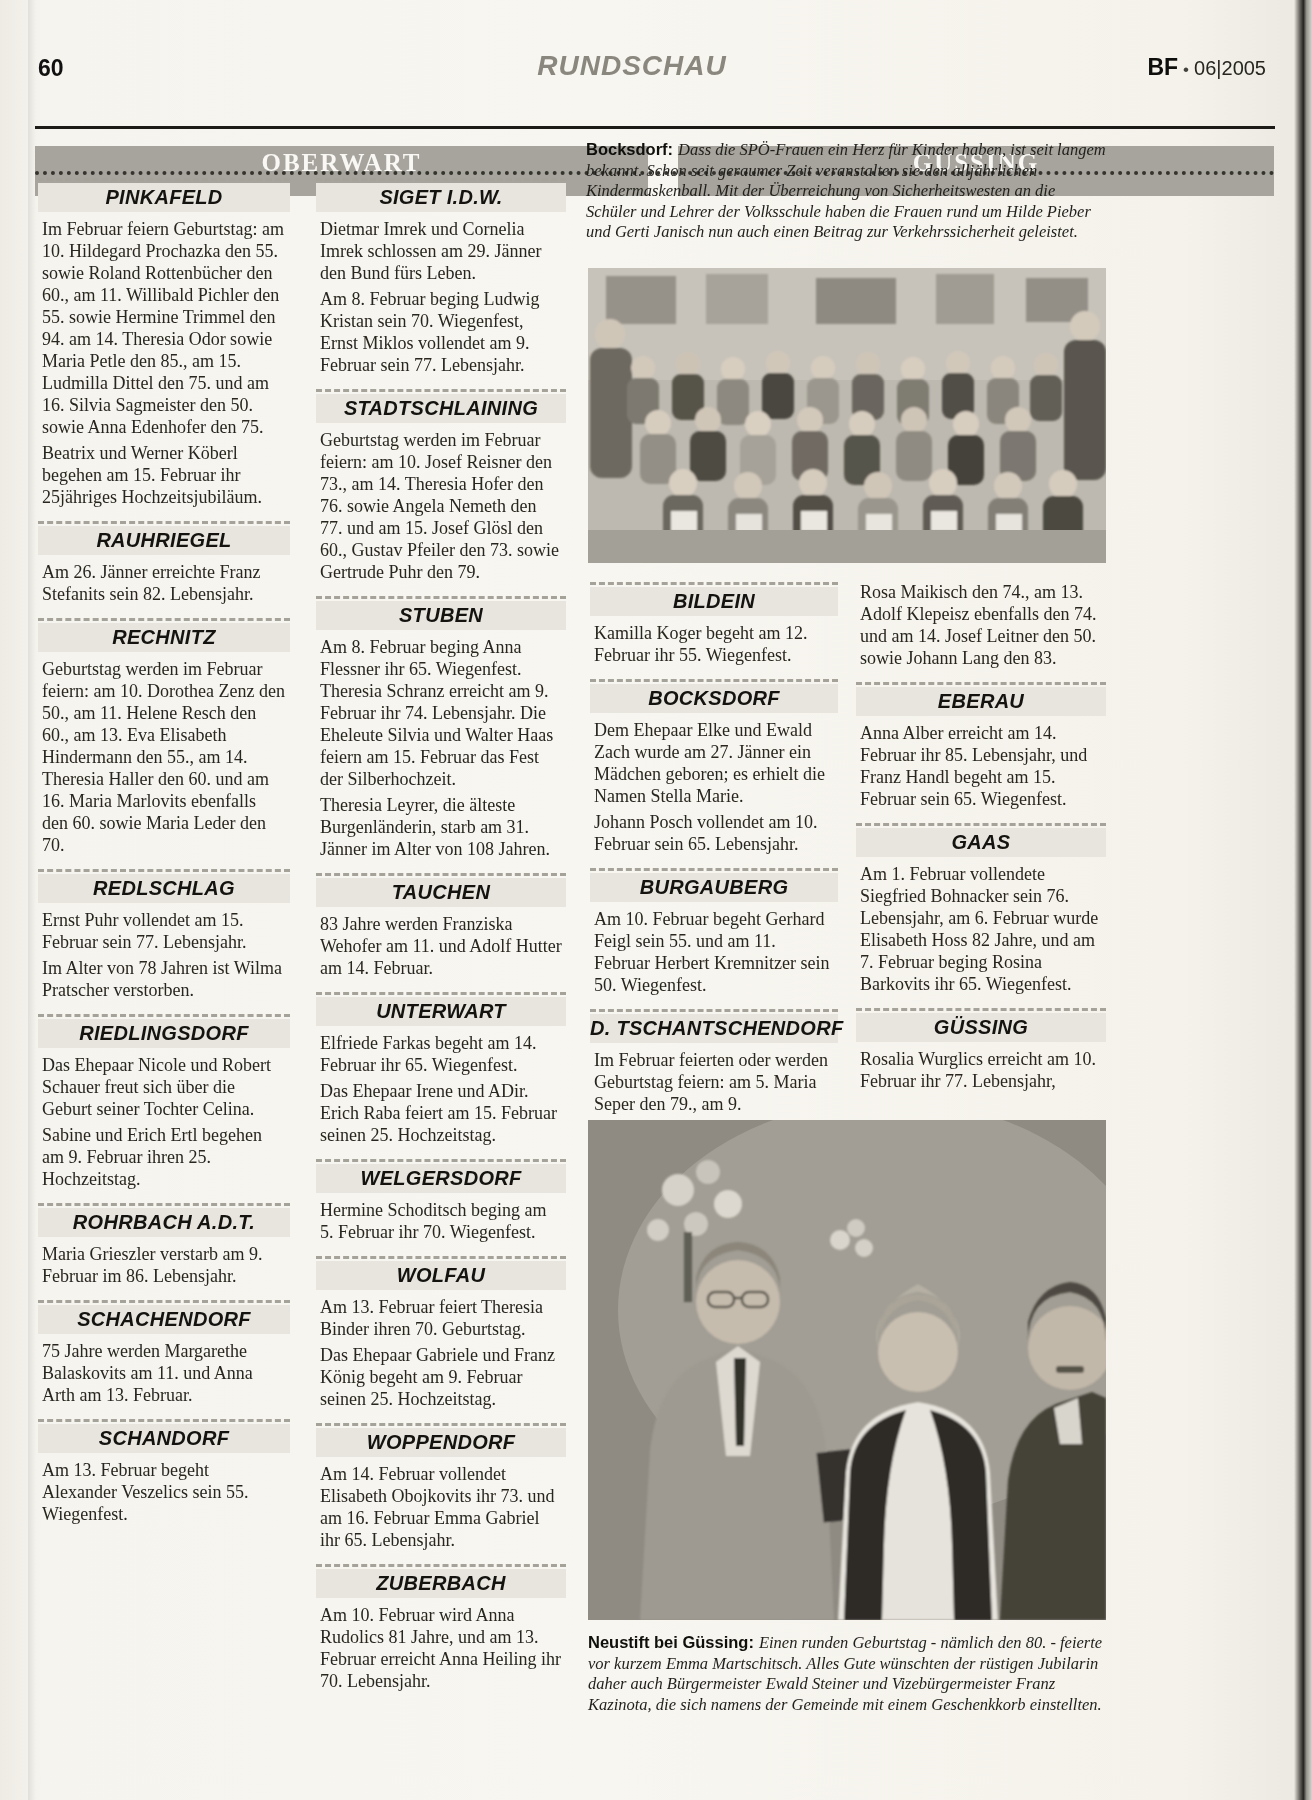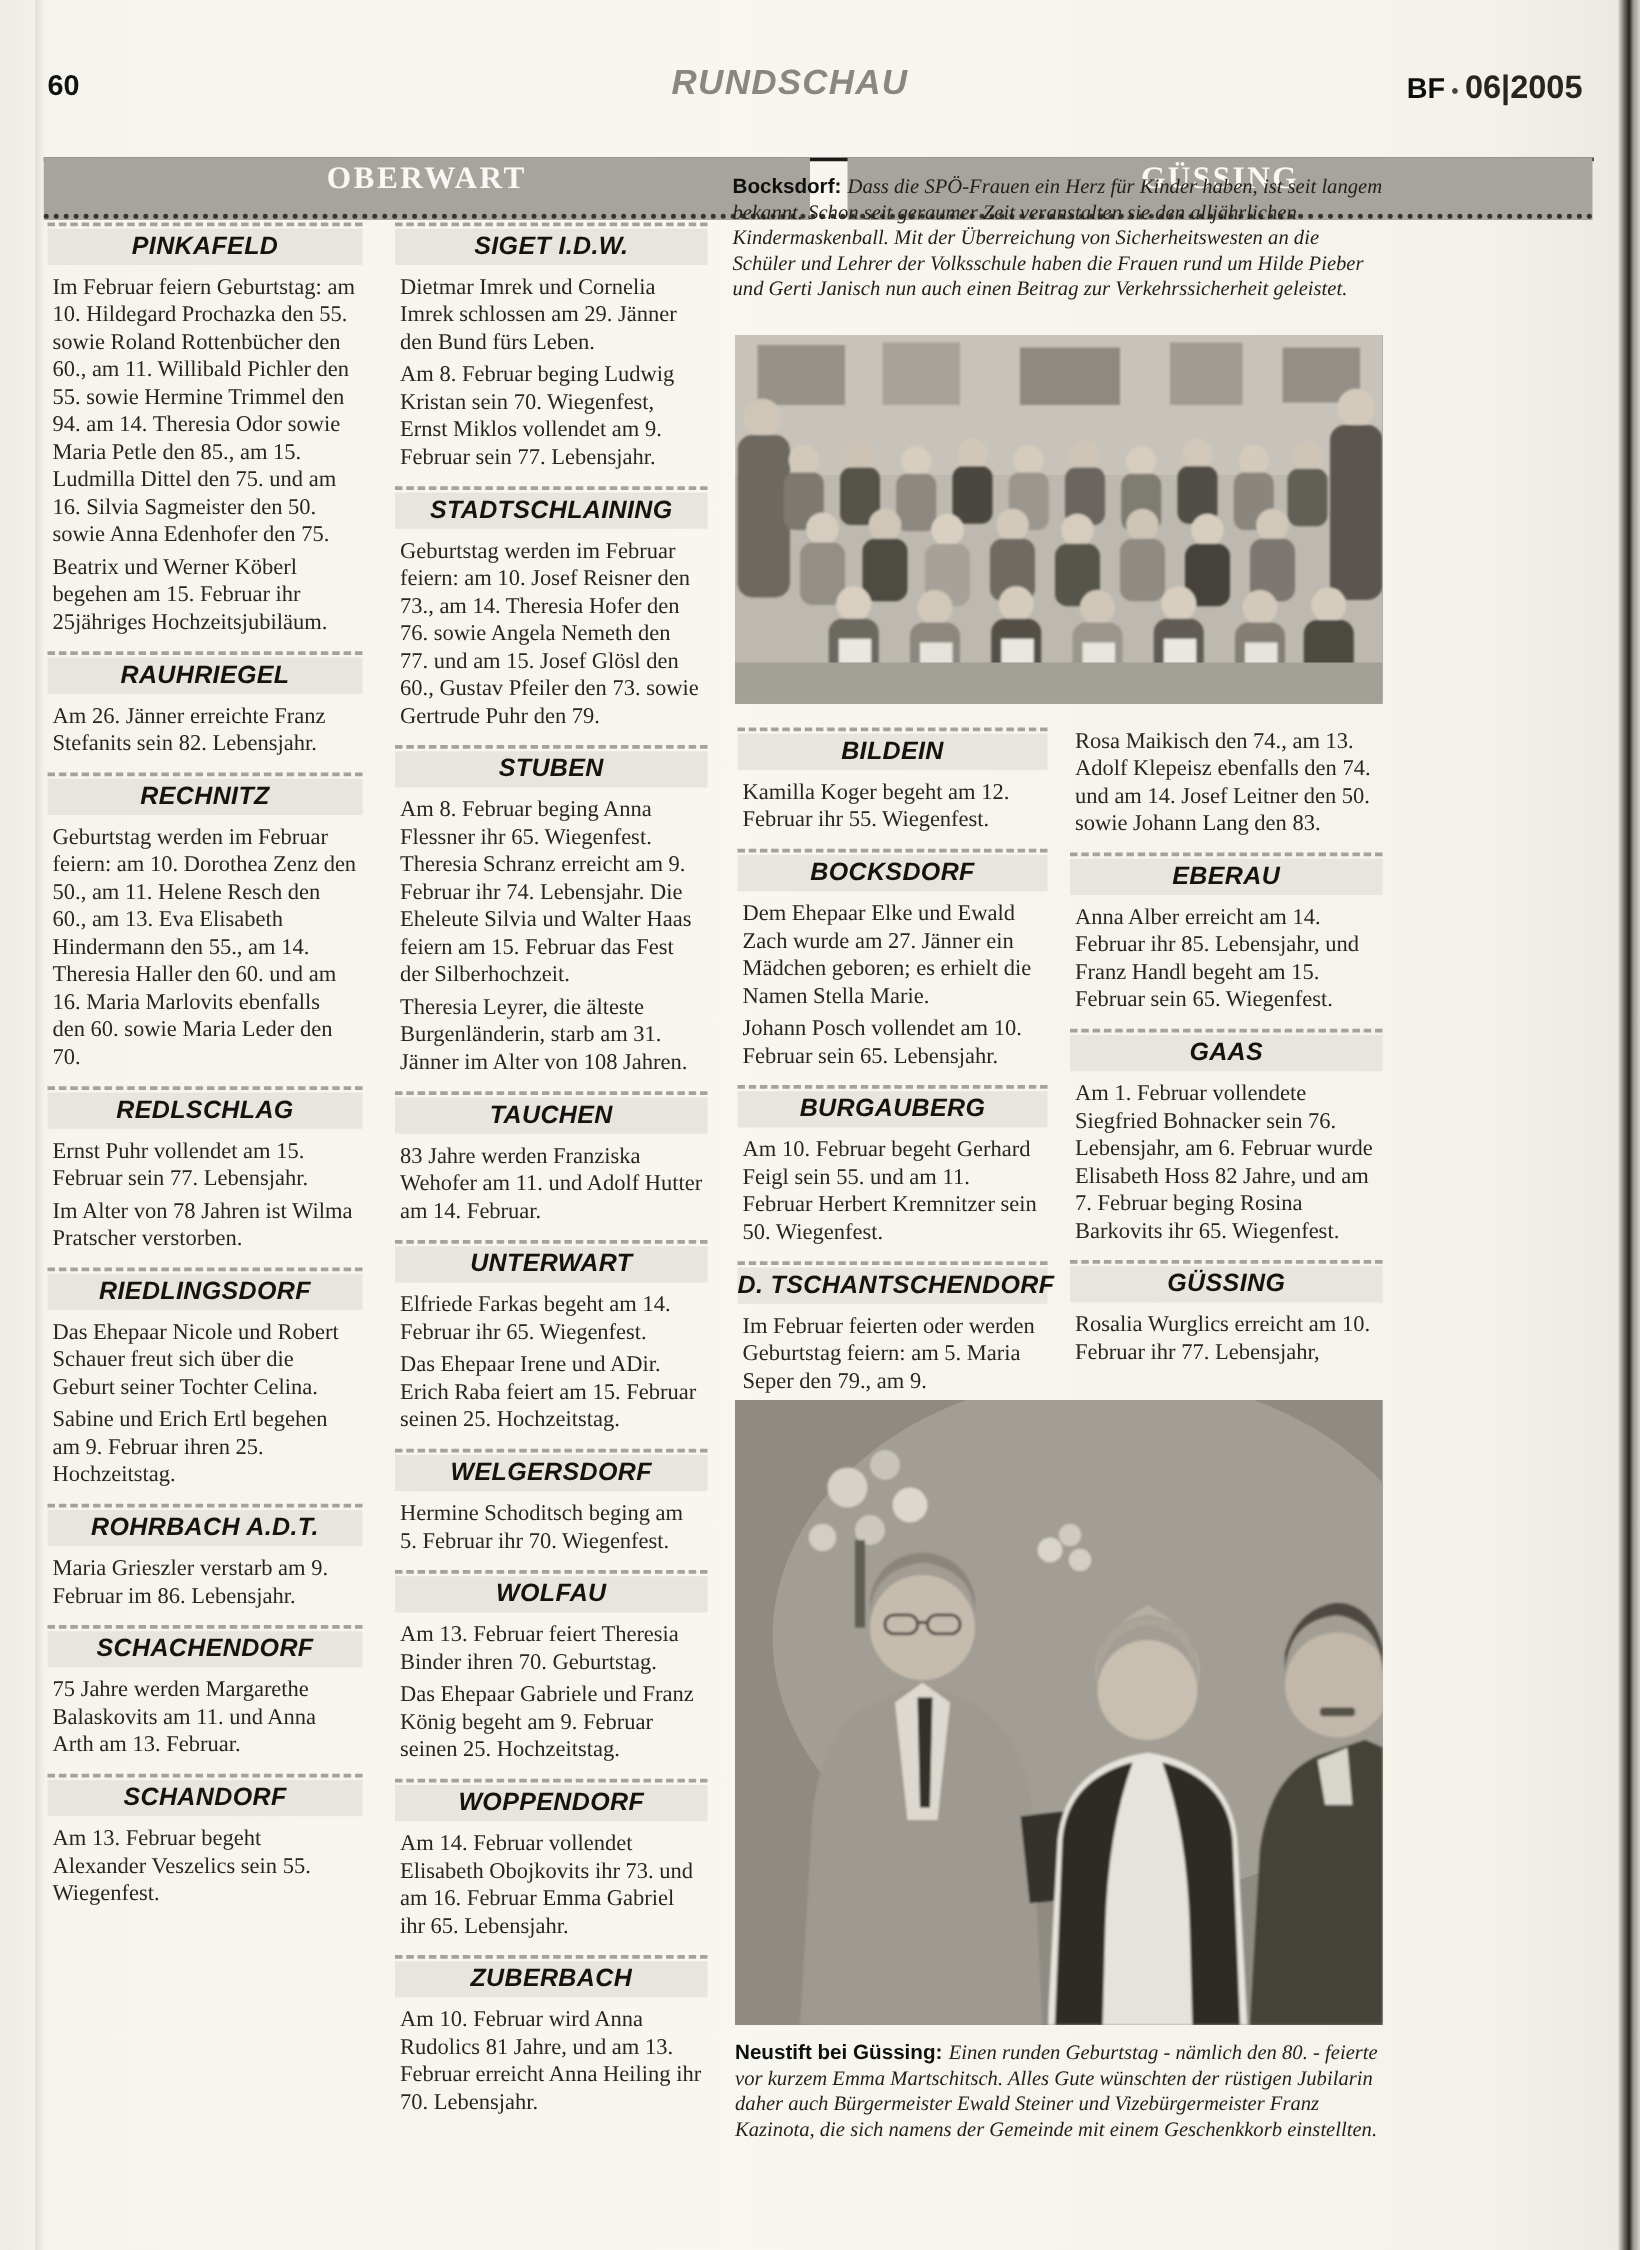--- a/index.html
+++ b/index.html
@@ -19,7 +19,7 @@
   .issue{position:absolute;right:46px;top:54px;font-family:"Liberation Sans",sans-serif;white-space:nowrap;}
   .issue .brand{font-weight:700;font-size:23px;color:#0e0e0c;text-align:right;}
   .issue .bullet{font-size:17px;color:#44423c;margin:0 5px;}
-  .issue .inum{font-size:26px;font-weight:700;color:#26251f;}
+  .issue .inum{font-size:20px;font-weight:400;color:#26251f;}
   .toprule{position:absolute;left:35px;width:1240px;top:126px;height:3px;background:#1c1b17;}
   .bar{position:absolute;top:126px;height:50px;background:#a7a49e;text-align:center;
     font:700 25px/33px "Liberation Serif",serif;color:#f9f8f4;letter-spacing:2px;}

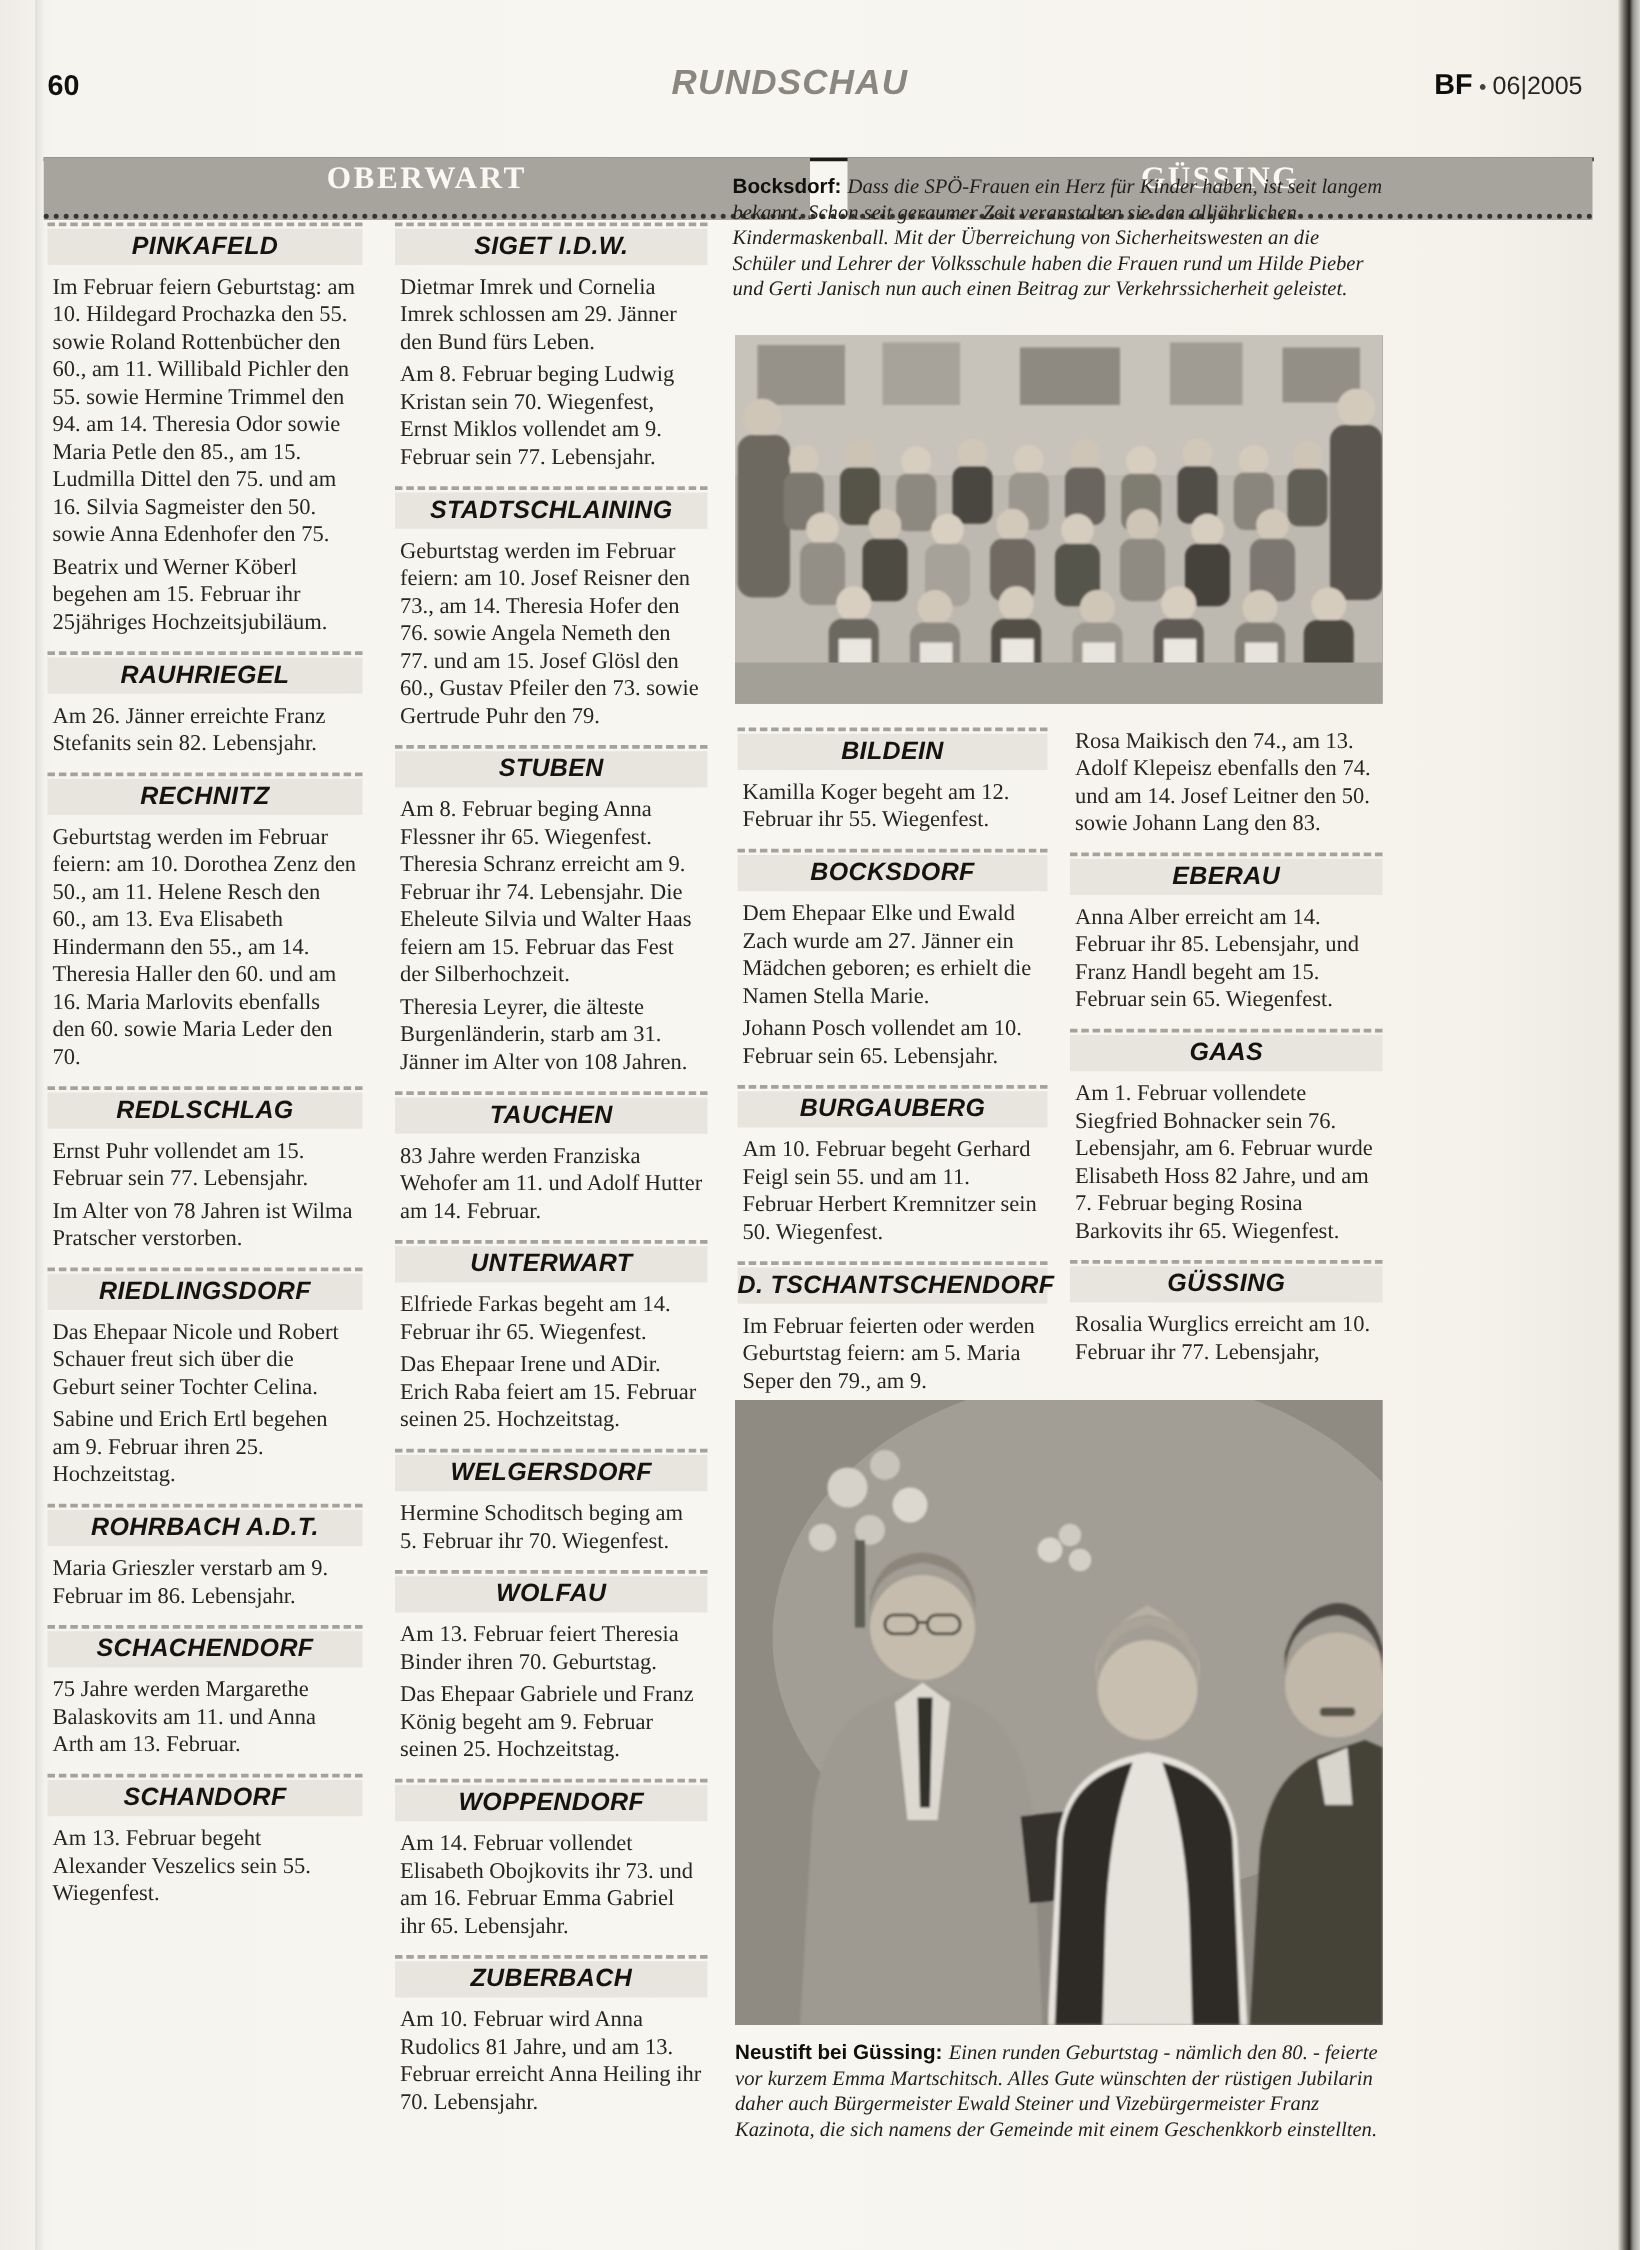--- a/index.html
+++ b/index.html
@@ -21,7 +21,7 @@
   .issue .bullet{font-size:17px;color:#44423c;margin:0 5px;}
   .issue .inum{font-size:20px;font-weight:400;color:#26251f;}
   .toprule{position:absolute;left:35px;width:1240px;top:126px;height:3px;background:#1c1b17;}
-  .bar{position:absolute;top:126px;height:50px;background:#a7a49e;text-align:center;
+  .bar{position:absolute;top:146px;height:50px;background:#a7a49e;text-align:center;
     font:700 25px/33px "Liberation Serif",serif;color:#f9f8f4;letter-spacing:2px;}
   .bar-left{left:35px;width:613px;}
   .bar-right{left:678px;width:596px;}

